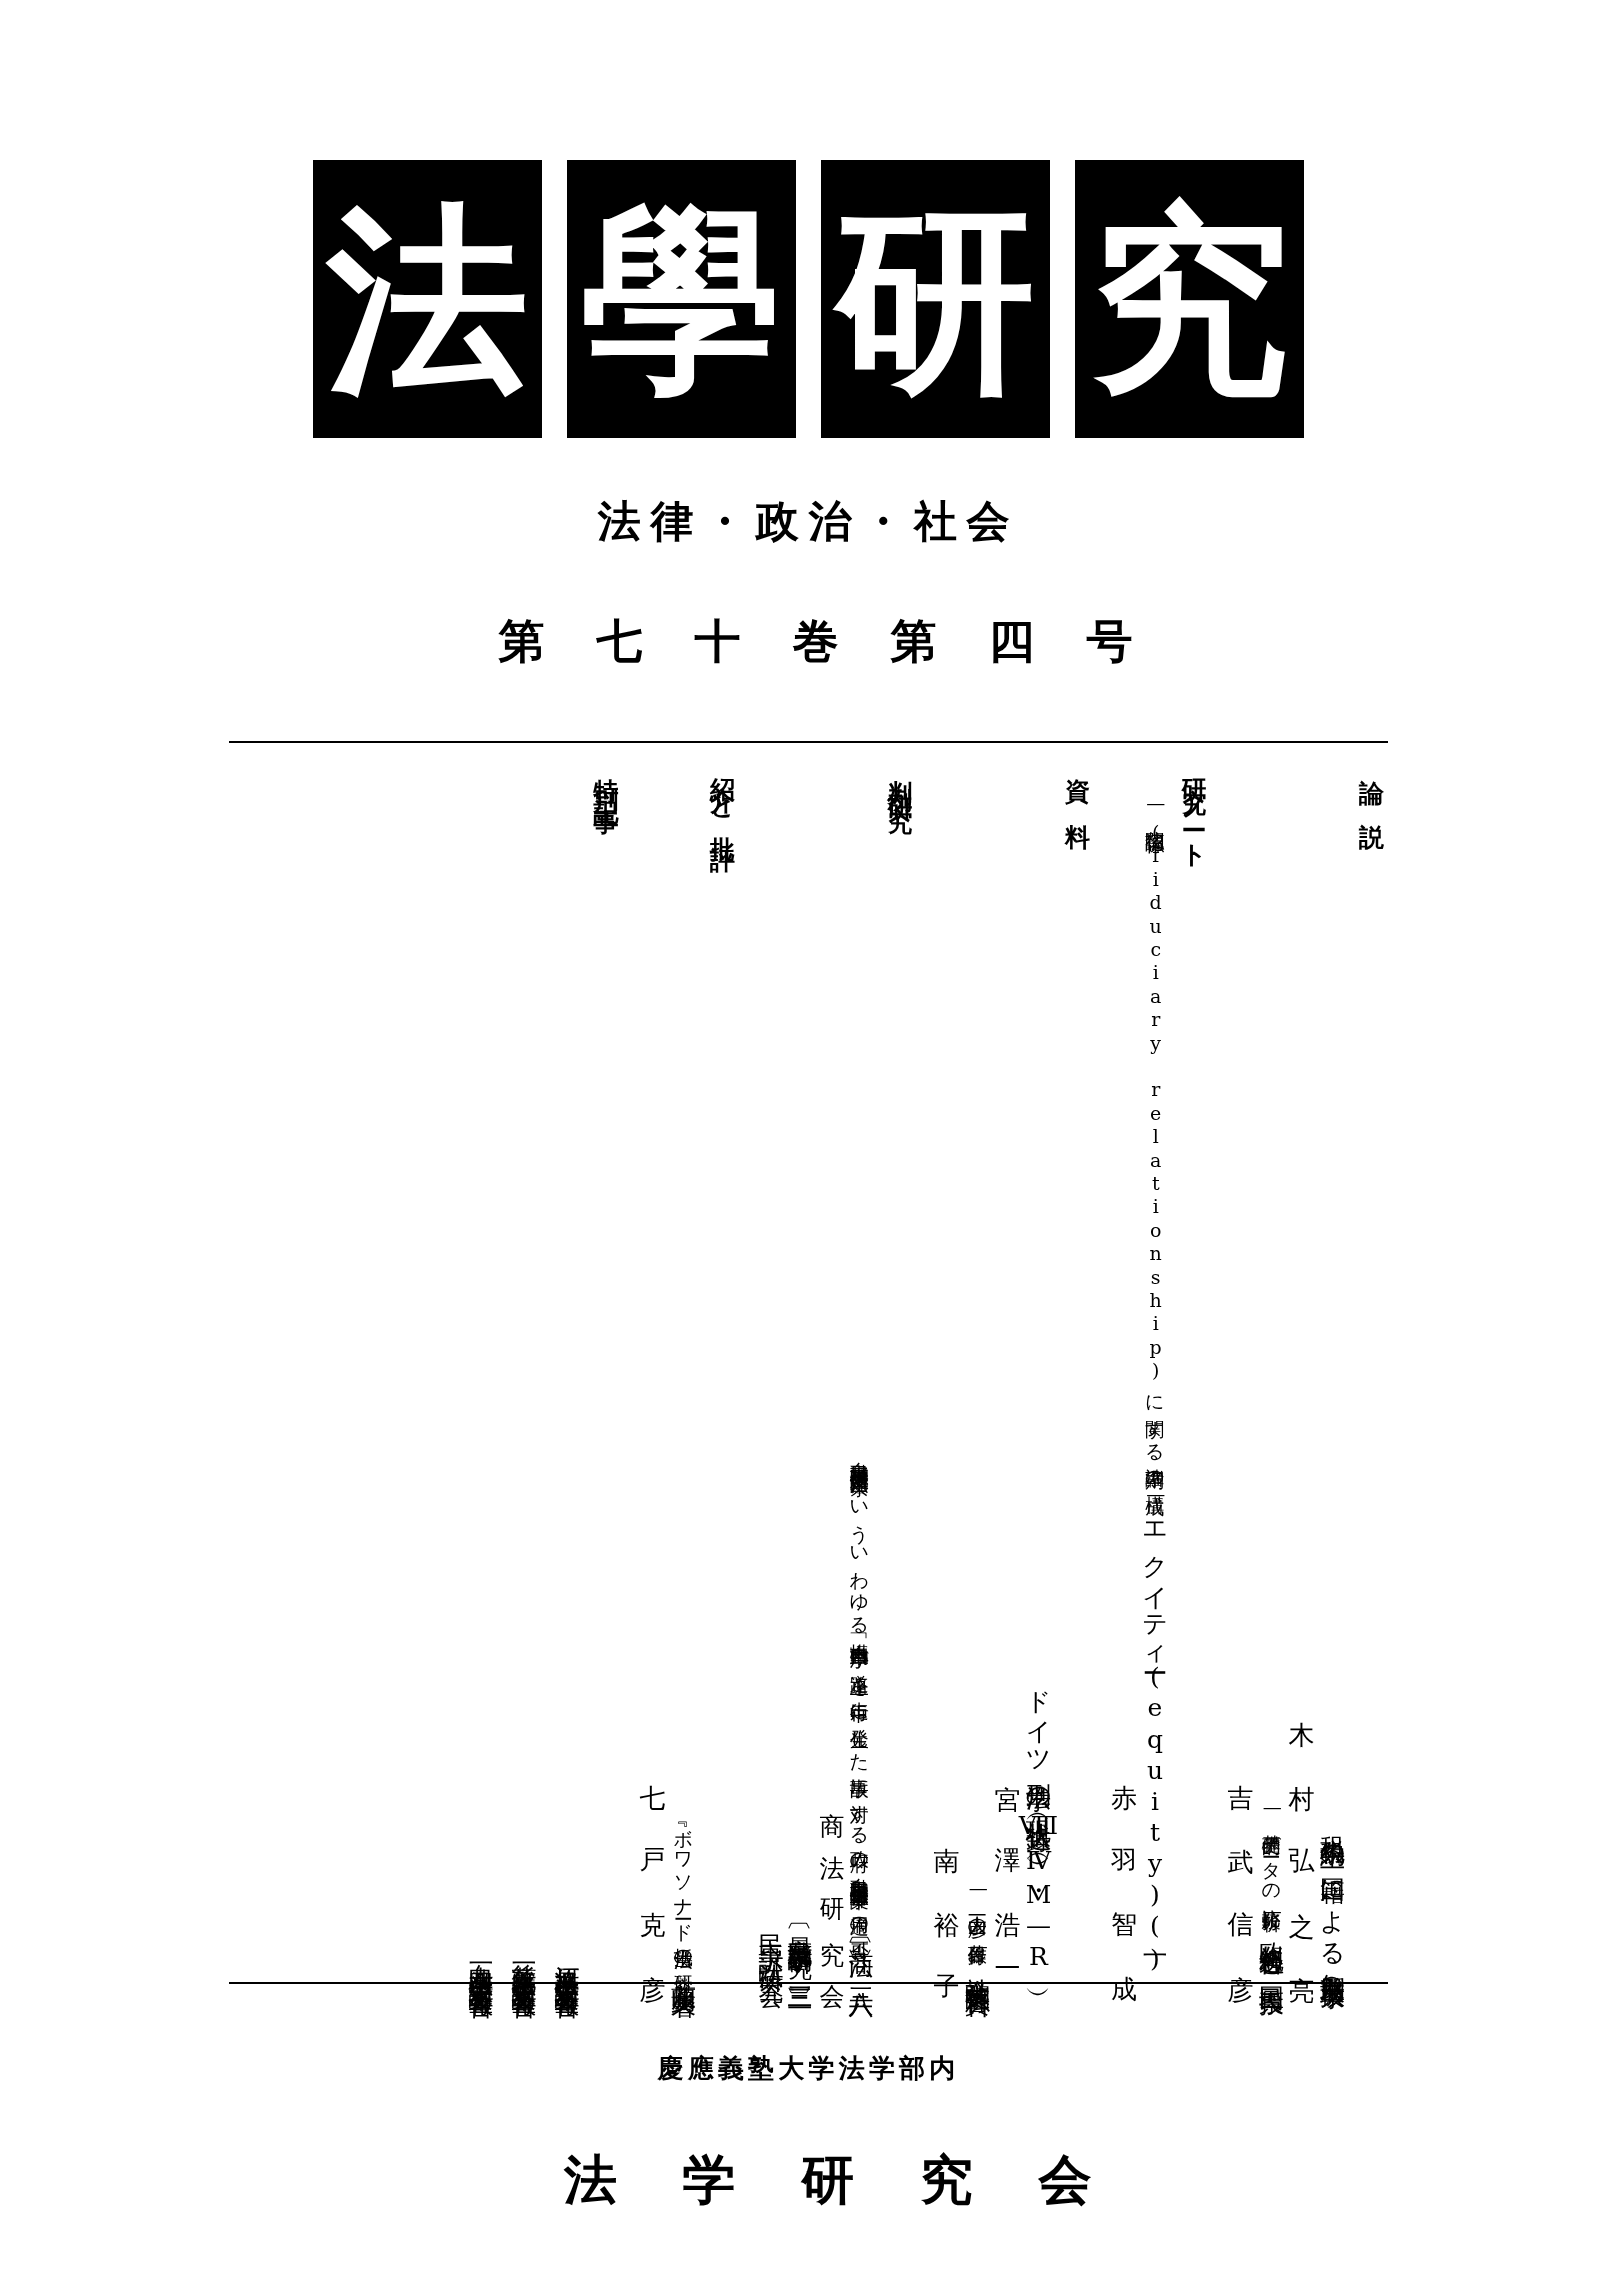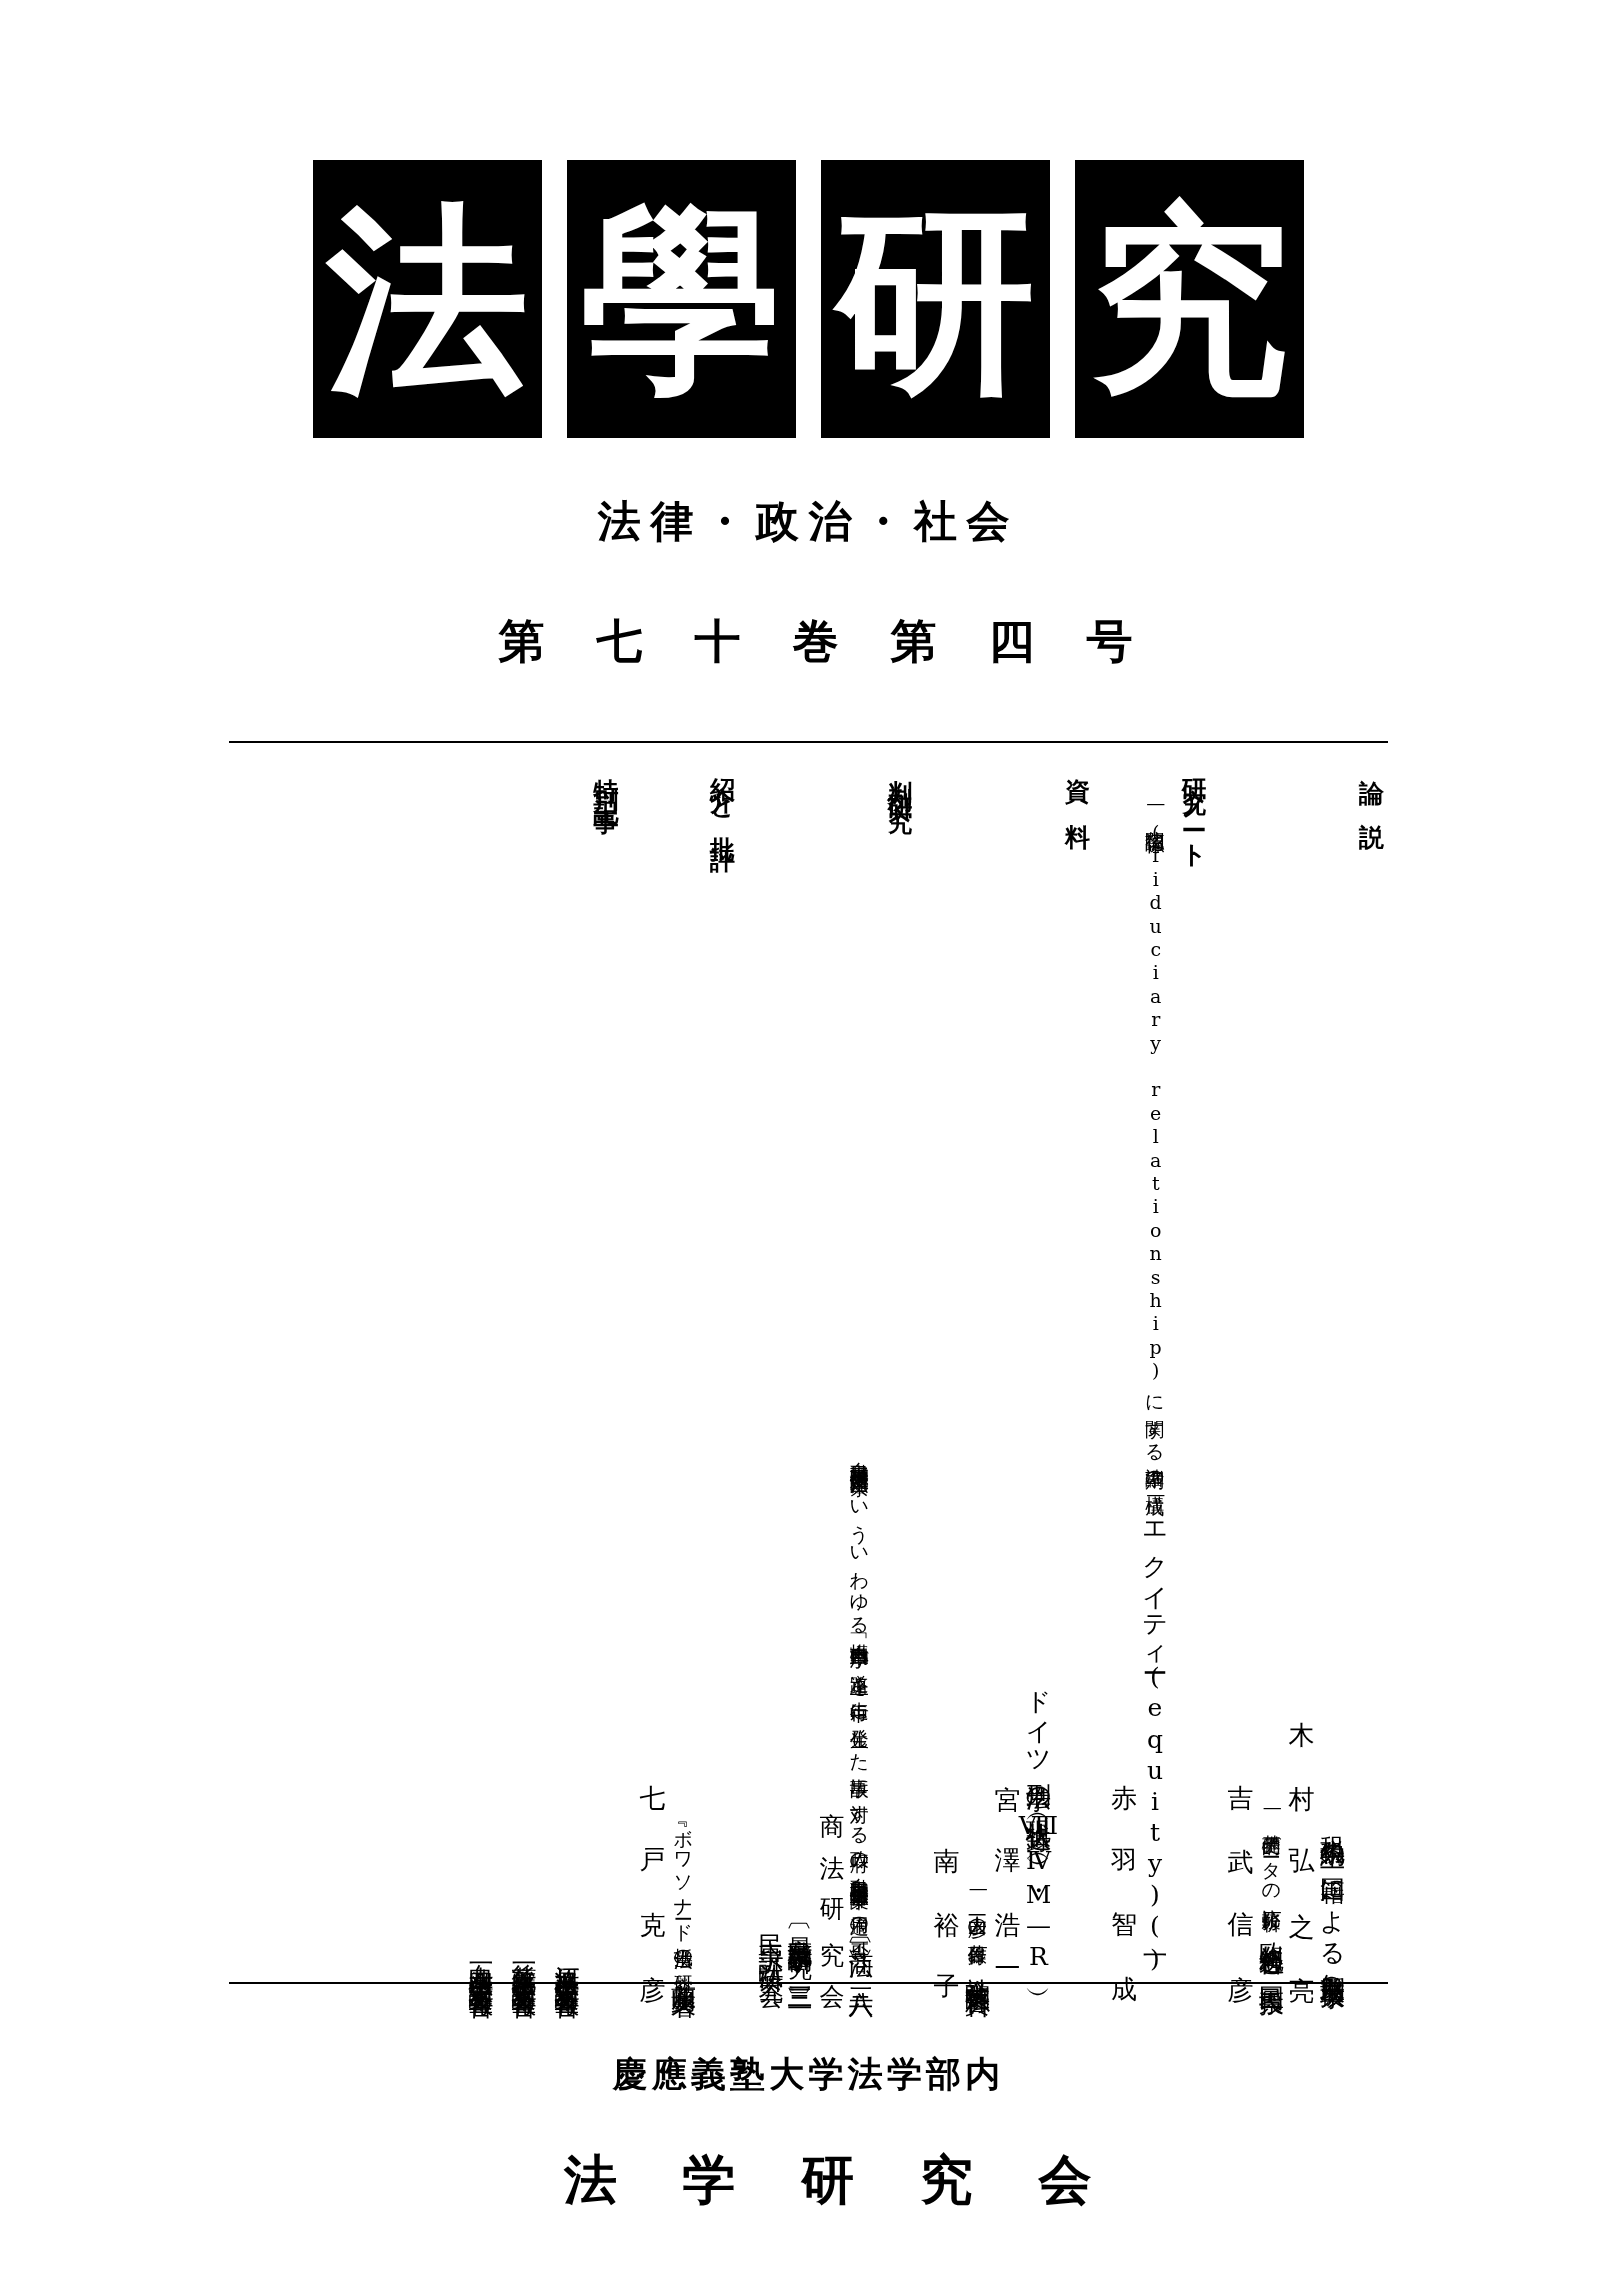--- a/index.html
+++ b/index.html
@@ -159,7 +159,7 @@
     left: 0;
     width: 1617px;
     text-align: center;
-    font-size: 35px;
+    font-size: 26px;
     font-weight: 700;
     letter-spacing: 4.2px;
     font-family: "DejaVu Serif", serif;

